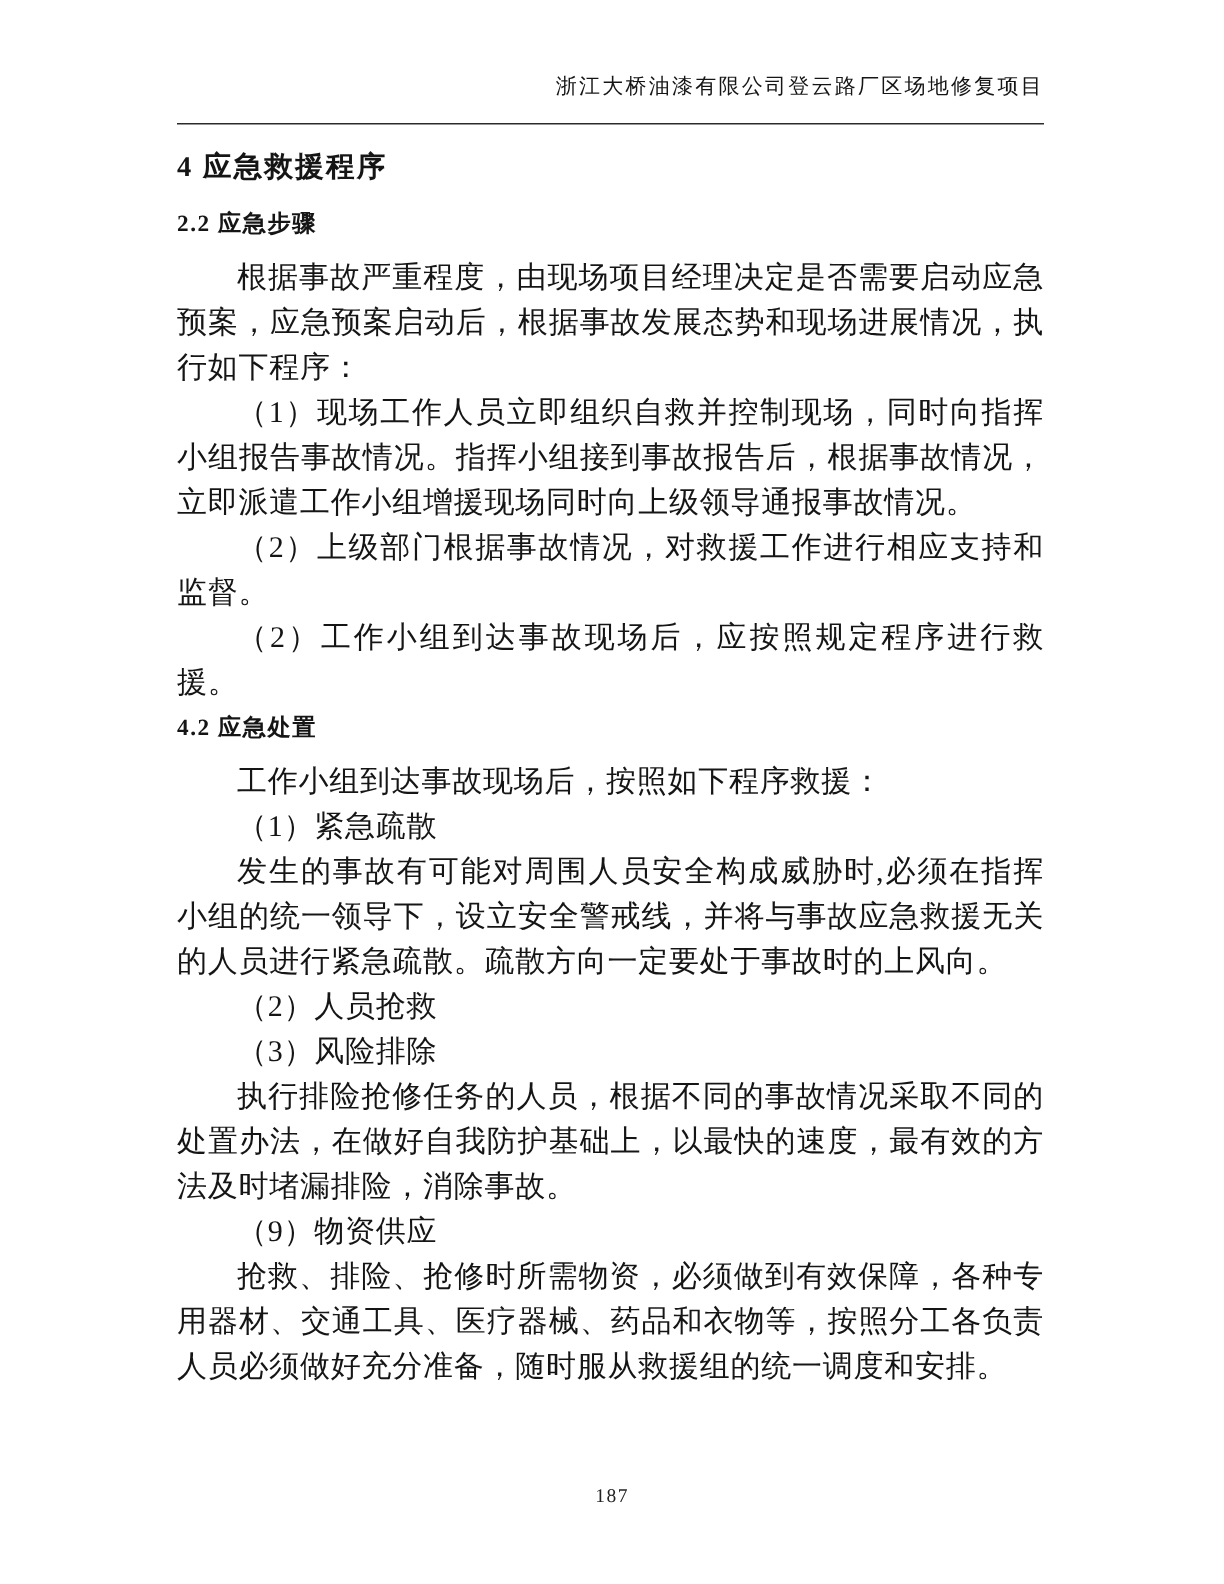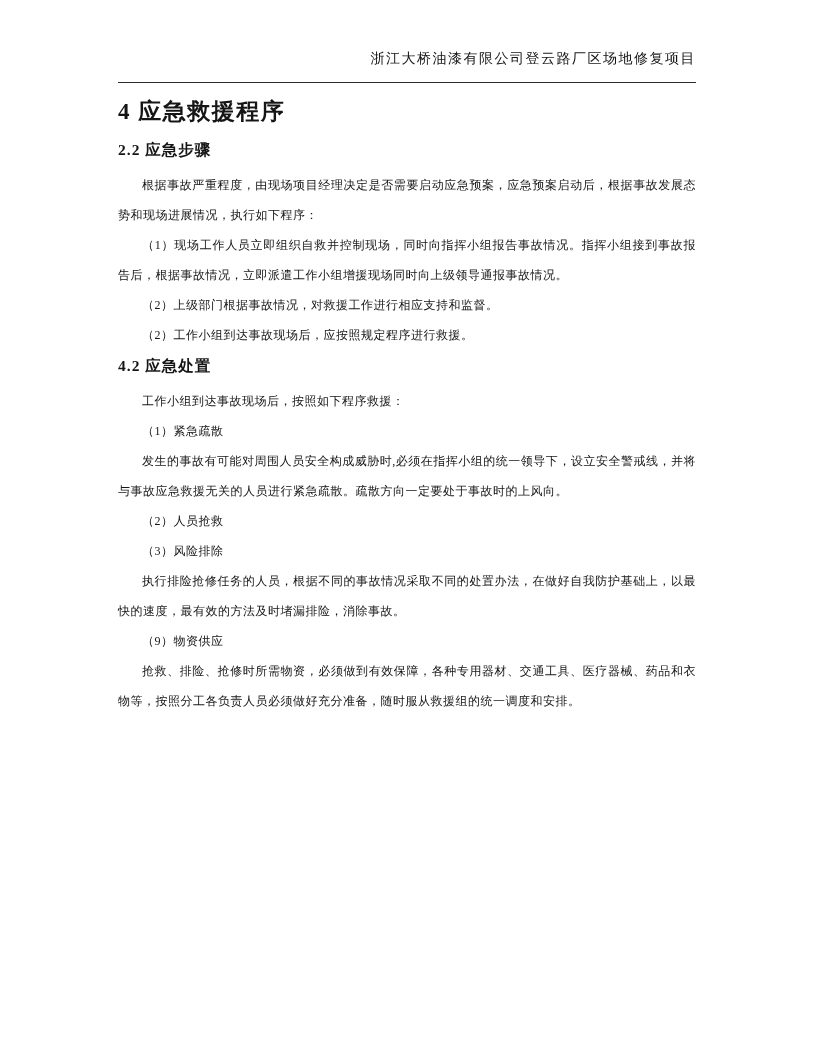--- a/index.html
+++ b/index.html
@@ -31,7 +31,7 @@
     font-family: "Liberation Serif", "DejaVu Serif", serif;
   }
   .chapter-title {
-    font-size: 23px;
+    font-size: 19px;
     font-weight: bold;
     letter-spacing: 1.5px;
     line-height: 25px;

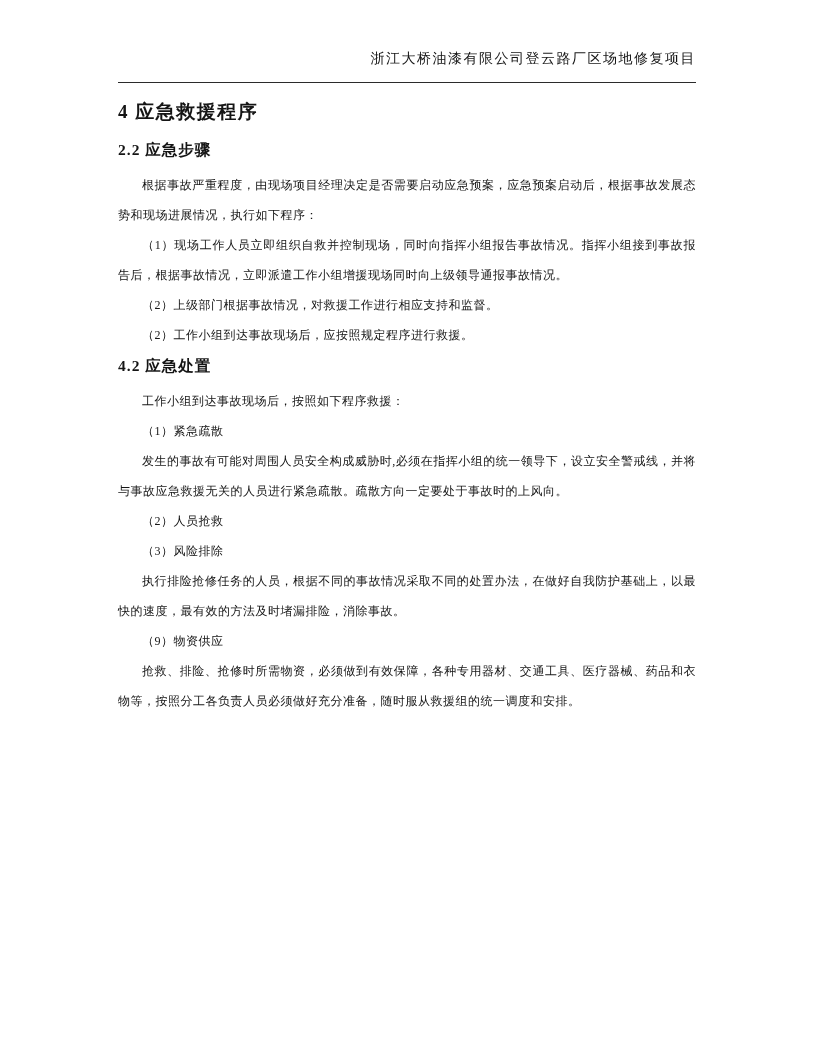--- a/index.html
+++ b/index.html
@@ -45,7 +45,7 @@
     margin: 6px 0 10px 0;
   }
   .para {
-    font-size: 12px;
+    font-size: 20px;
     line-height: 30px;
     letter-spacing: 0.5px;
     margin: 0;

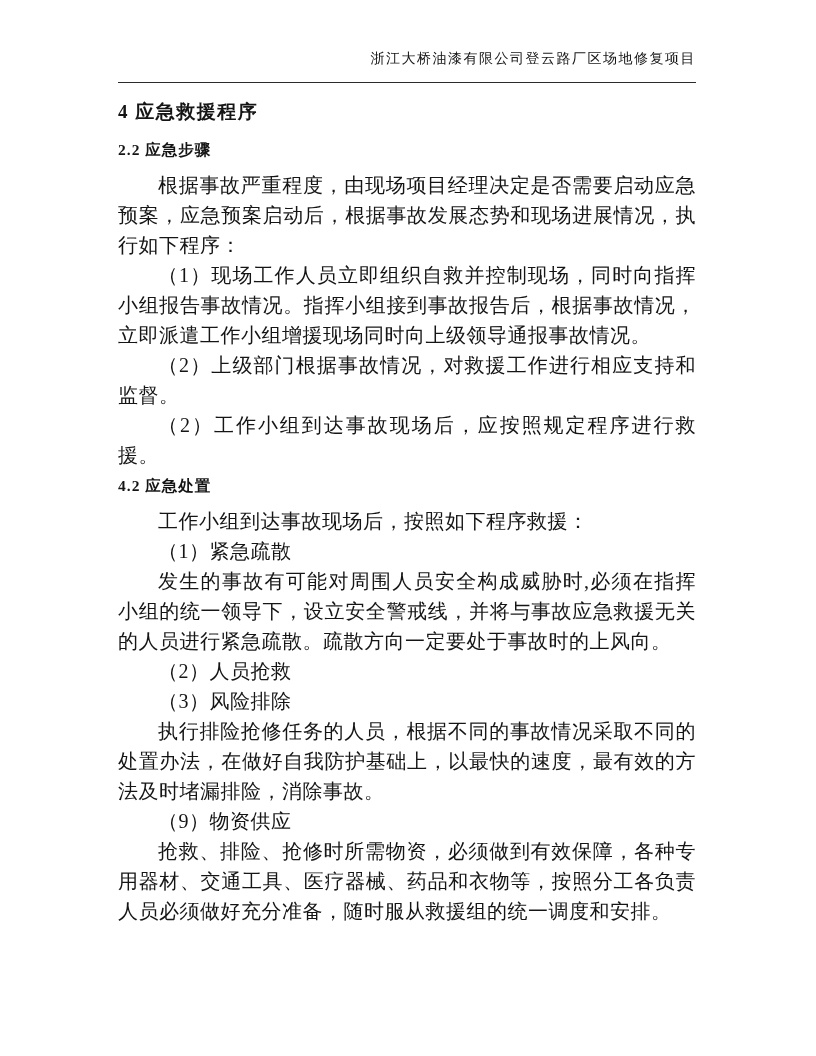--- a/index.html
+++ b/index.html
@@ -95,6 +95,9 @@
   <p class="para">（9）物资供应</p>
   <p class="para">抢救、排险、抢修时所需物资，必须做到有效保障，各种专用器材、交通工具、医疗器械、药品和衣物等，按照分工各负责人员必须做好充分准备，随时服从救援组的统一调度和安排。</p>
 
+  <div class="footer">
+    <span class="page-number">187</span>
+  </div>
 
 </div>
 

